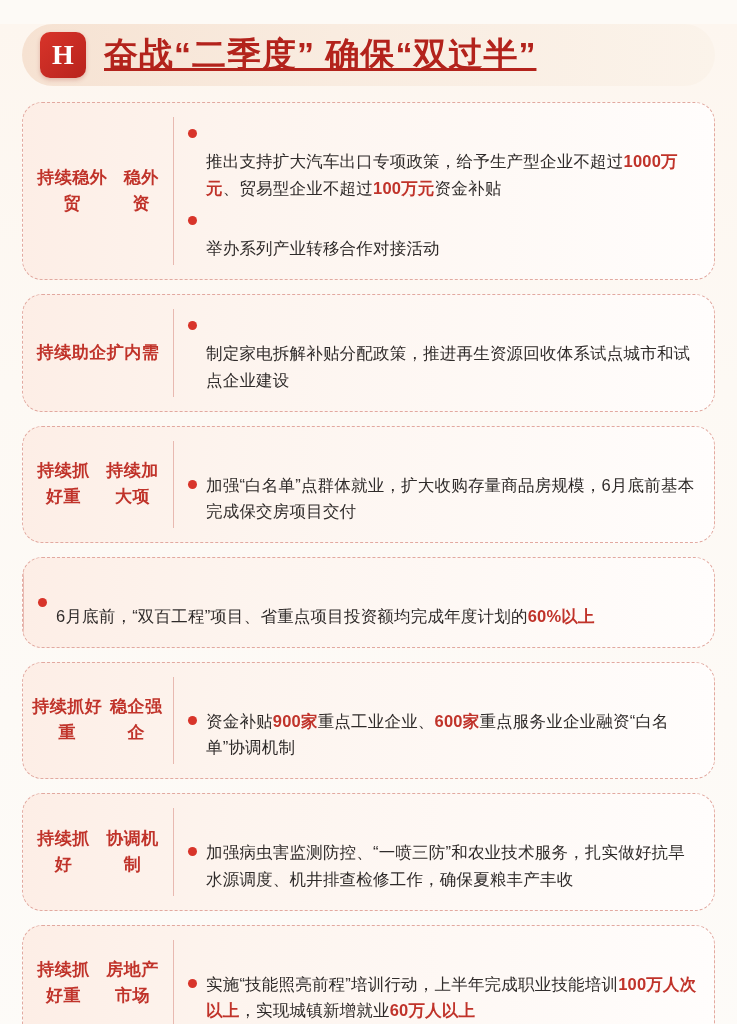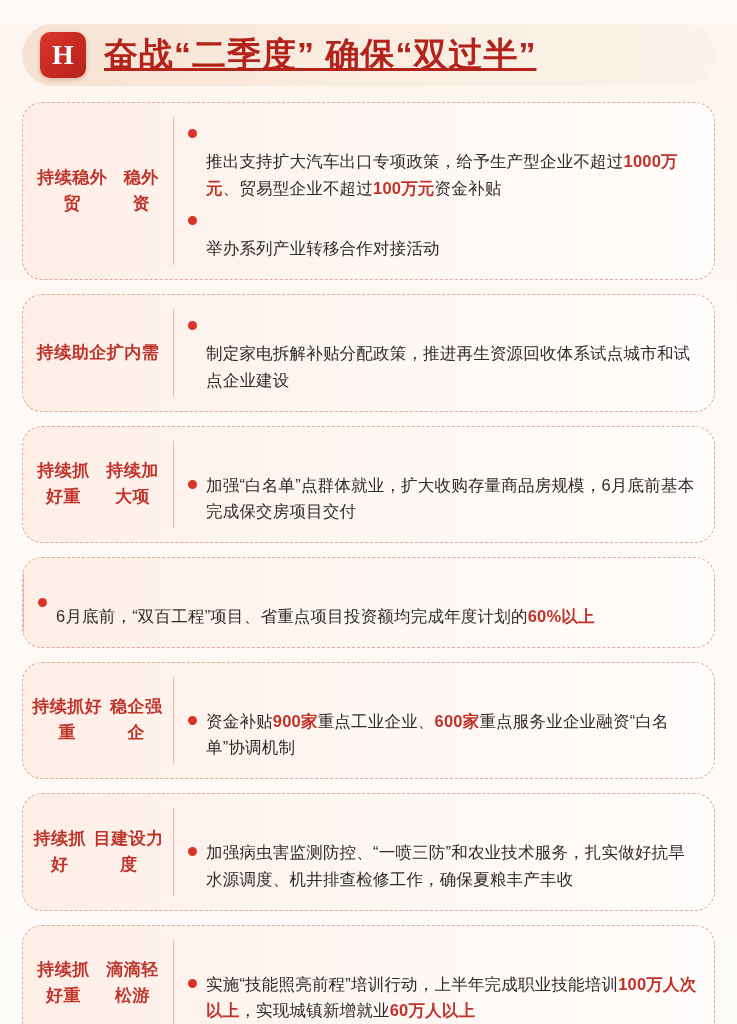--- a/index.html
+++ b/index.html
@@ -215,7 +215,7 @@
         <div class="row-label">
           <span>持续抓好</span>
           <br>
-          <span>目建设力度</span>
+          <span>协调机制</span>
         </div>
         <div class="row-divider"></div>
         <div class="row-body">

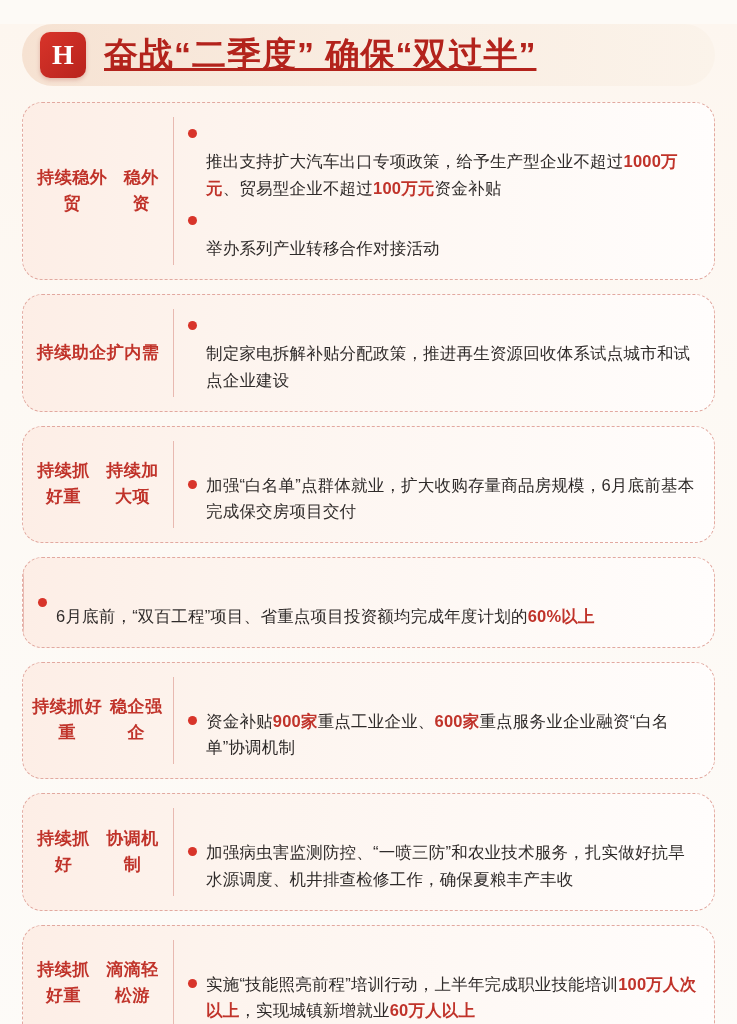--- a/index.html
+++ b/index.html
@@ -229,7 +229,7 @@
         <div class="row-label">
           <span>持续抓好重</span>
           <br>
-          <span>滴滴轻松游</span>
+          <span>房地产市场</span>
         </div>
         <div class="row-divider"></div>
         <div class="row-body">

